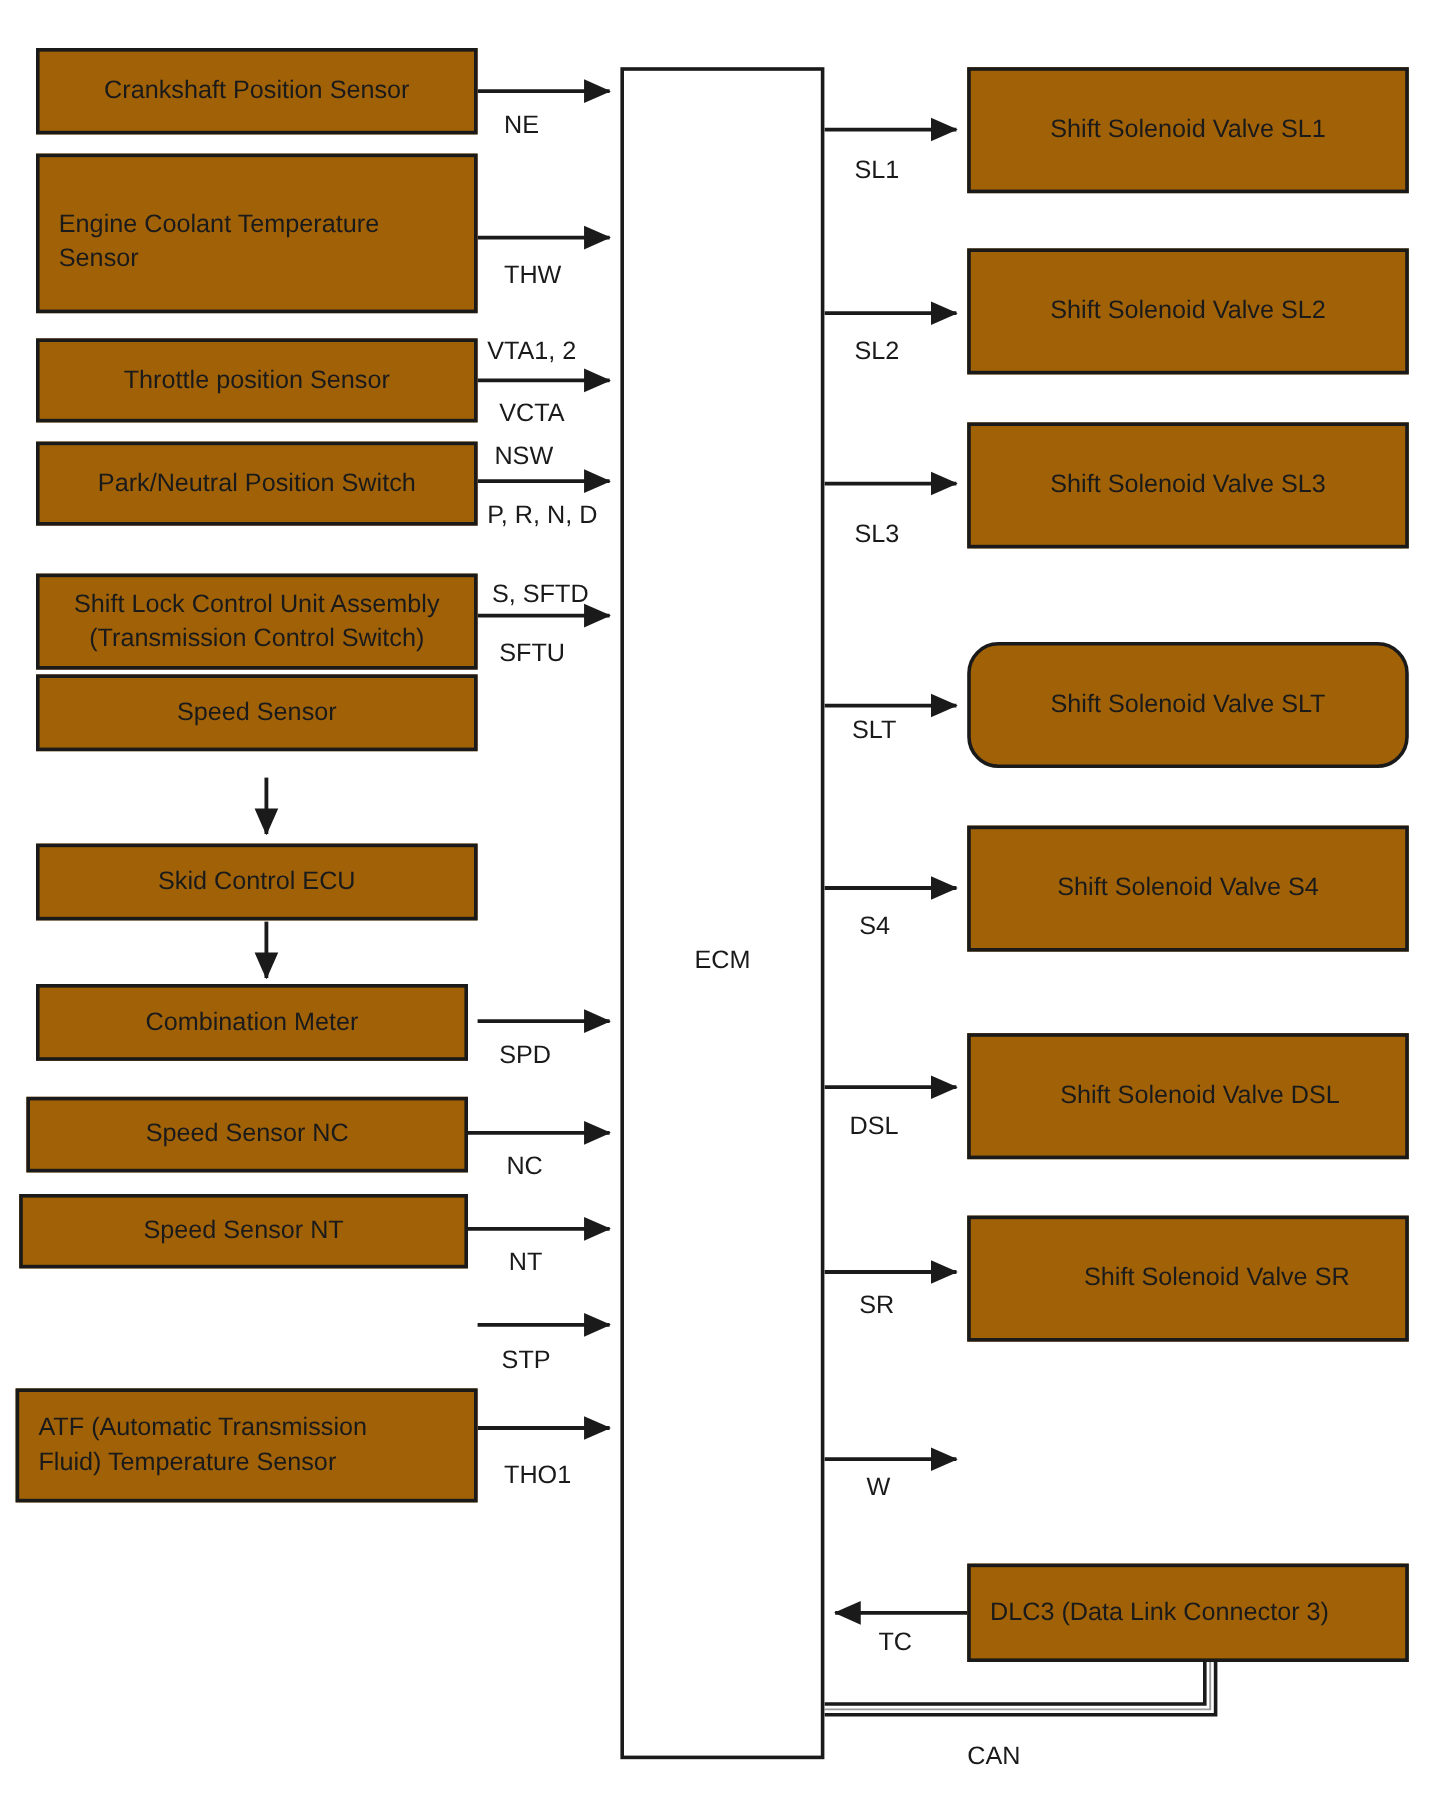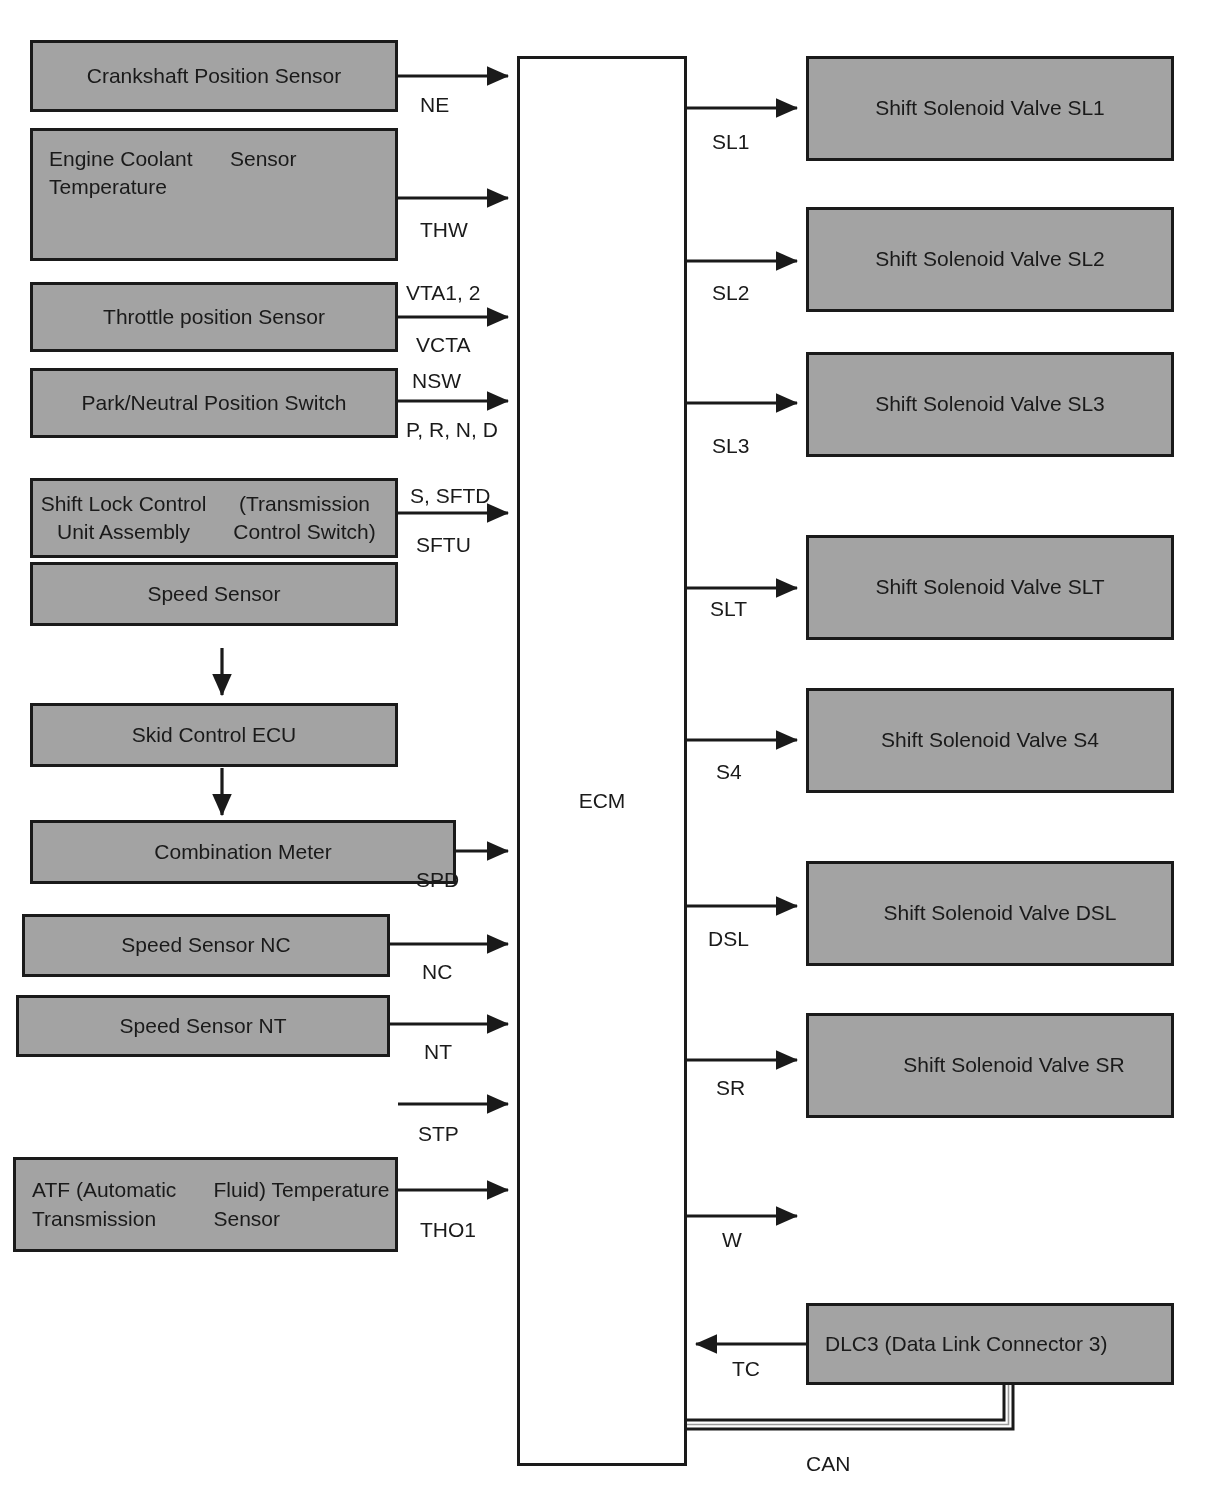--- a/index.html
+++ b/index.html
@@ -27,7 +27,7 @@
     position: absolute;
     box-sizing: border-box;
     border: 3px solid #1a1a1a;
-    background: #a3a3a3;
+    background: #a16207;
     display: flex;
     align-items: center;
     font-size: 21px;

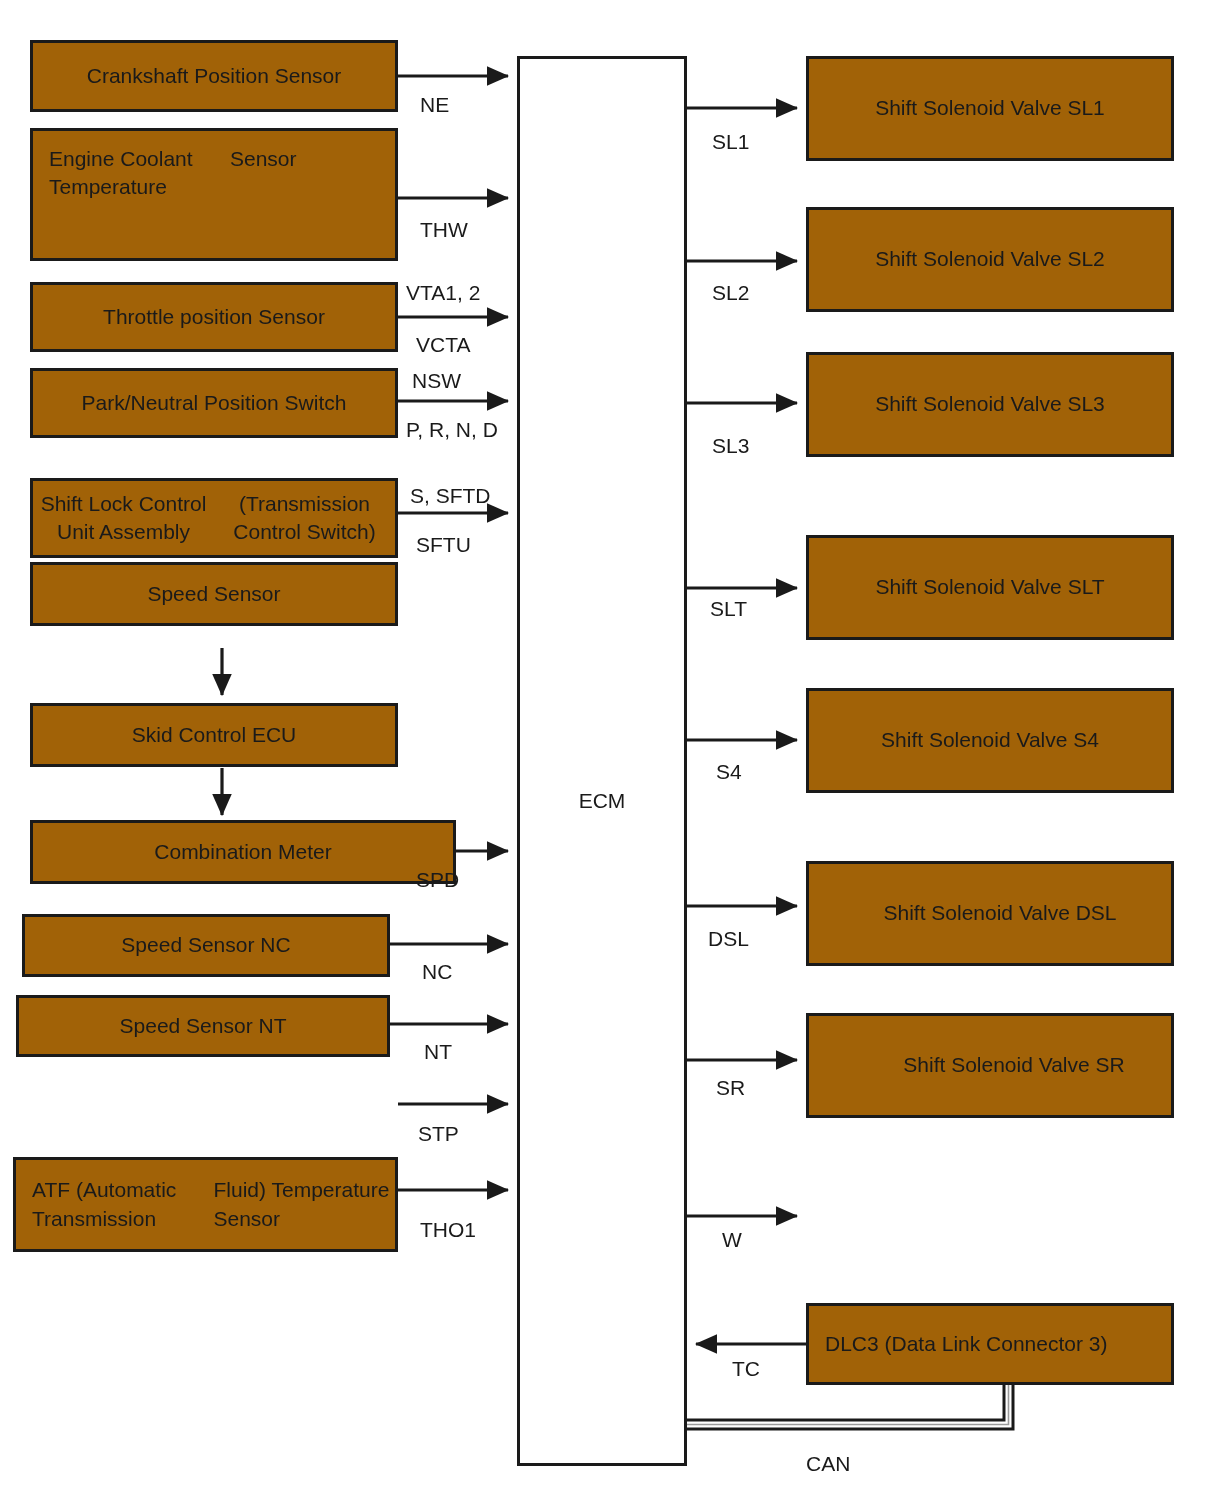--- a/index.html
+++ b/index.html
@@ -45,7 +45,7 @@
     padding-left: 16px;
   }
   .node.two-line {
-    flex-direction: row;
+    flex-direction: column;
     justify-content: center;
   }
   .node.two-line > span {

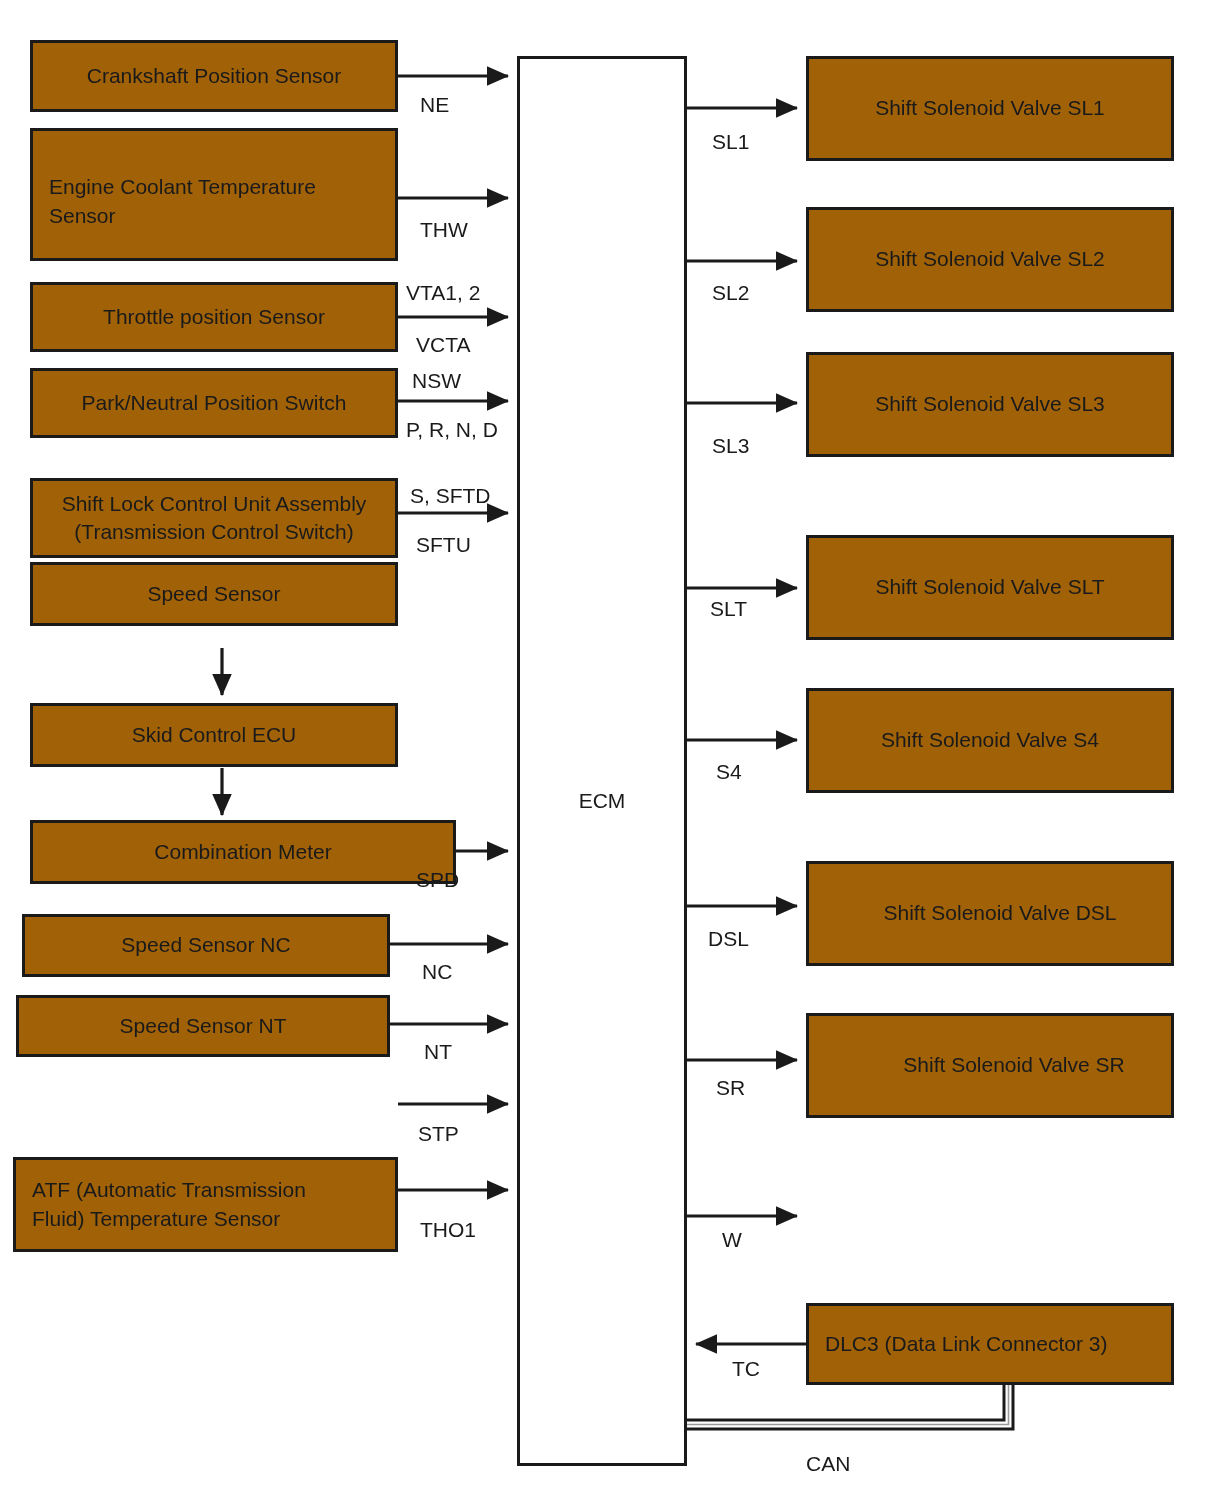--- a/index.html
+++ b/index.html
@@ -195,7 +195,7 @@
     <span>Shift Solenoid Valve SL3</span>
   </div>
 
-  <div class="node center-text" style="left:806px; top:535px; width:368px; height:105px;">
+  <div class="node center-text" style="left:806px; top:535px; width:368px; height:105px;border-radius:26px;">
     <span>Shift Solenoid Valve SLT</span>
   </div>
 

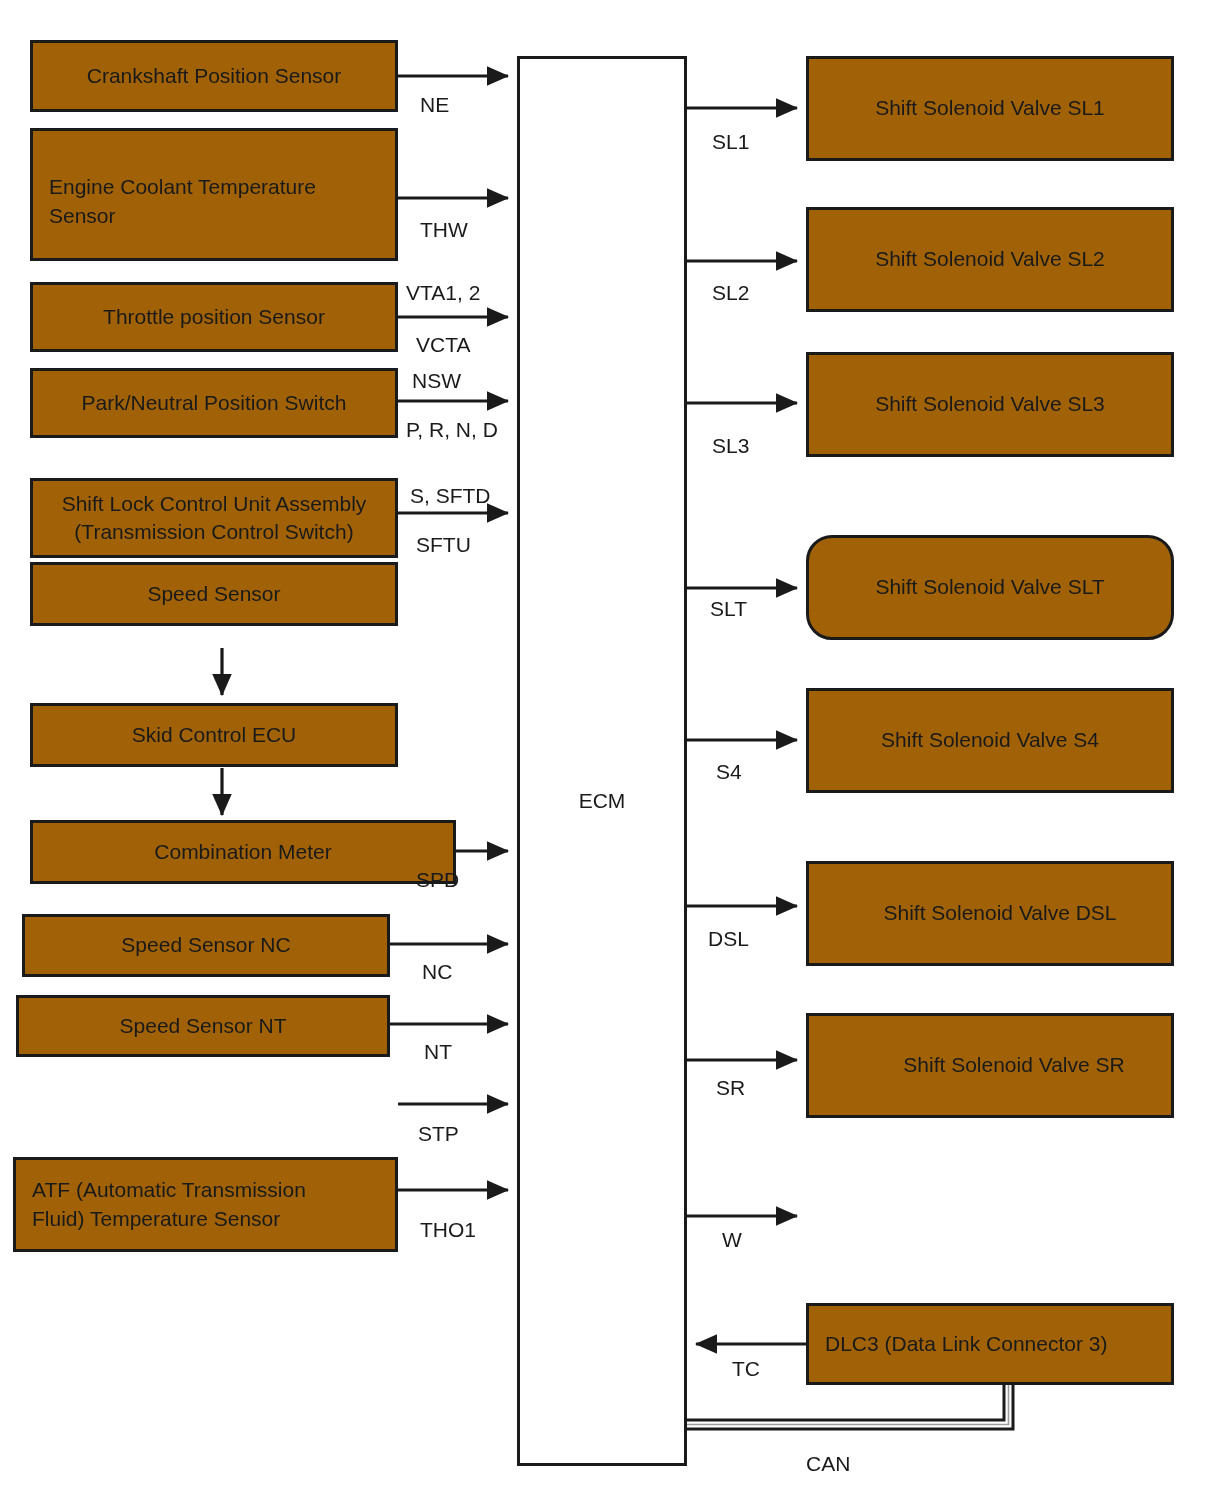--- a/index.html
+++ b/index.html
@@ -161,7 +161,7 @@
     <span>Skid Control ECU</span>
   </div>
 
-  <div class="node center-text" style="left:30px; top:820px; width:426px; height:64px;">
+  <div class="node center-text" style="left:30px; top:820px; width:360px; height:64px;">
     <span>Combination Meter</span>
   </div>
 

